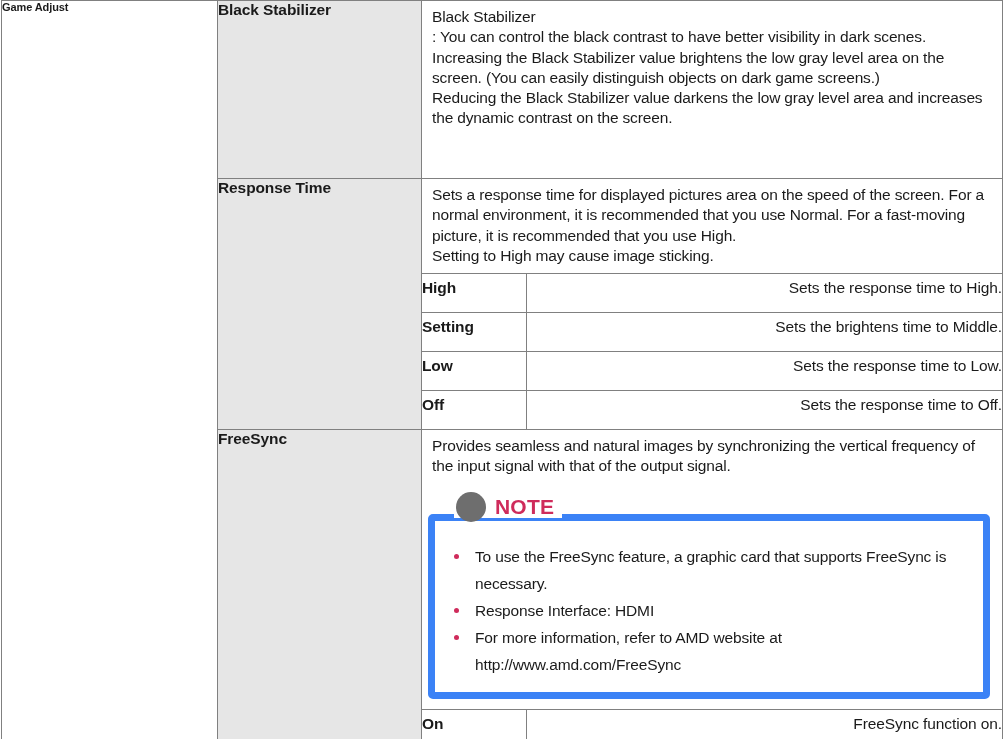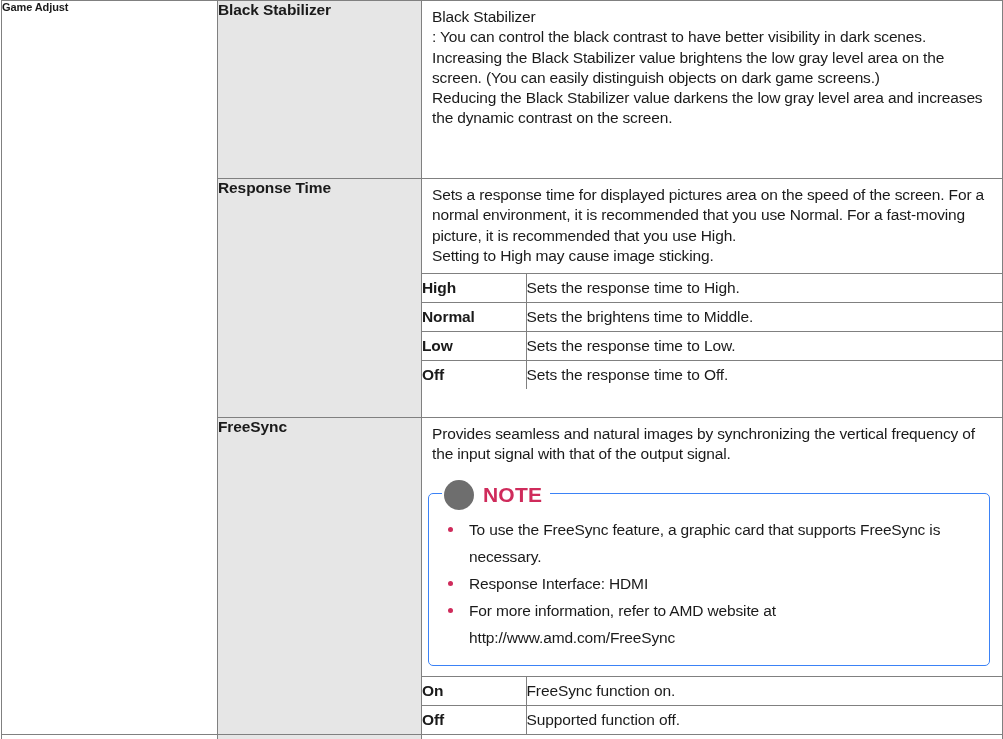--- a/index.html
+++ b/index.html
@@ -83,7 +83,7 @@
     border-left: 0;
     border-right: 0;
     font-size: 15.5px;
-    padding: 5px 0 5px 0;
+    padding: 5px 0 15px 0;
     vertical-align: middle;
     letter-spacing: -0.1px;
   }

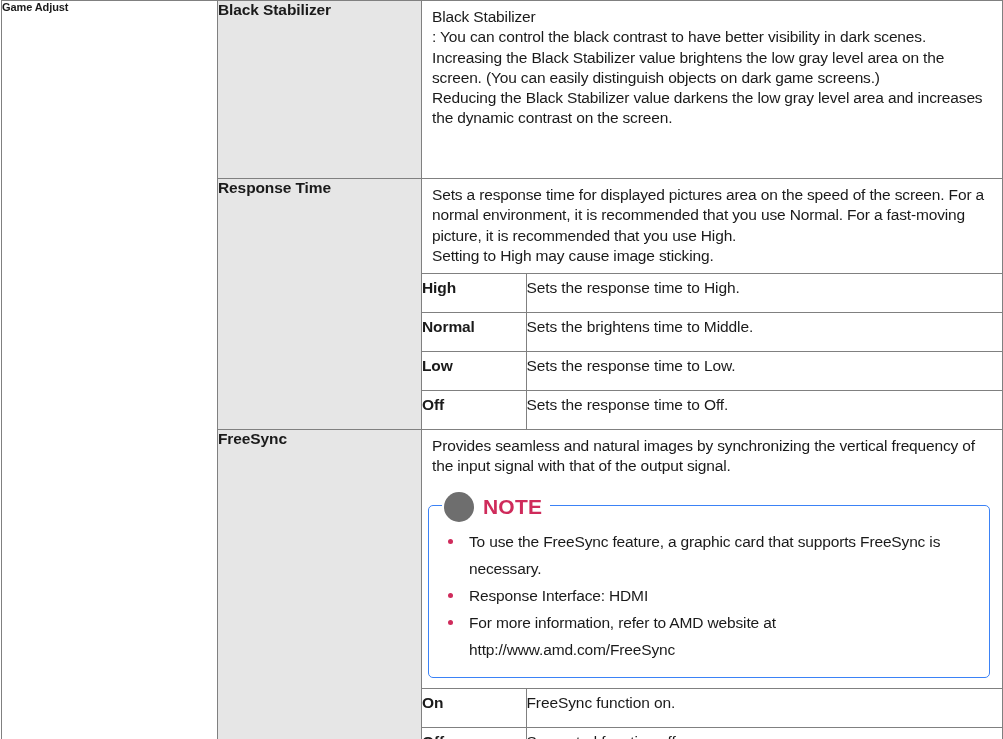--- a/index.html
+++ b/index.html
@@ -98,6 +98,7 @@
   }
   td.opt-val {
     padding-left: 10px;
+    text-align: right;
   }
 
   

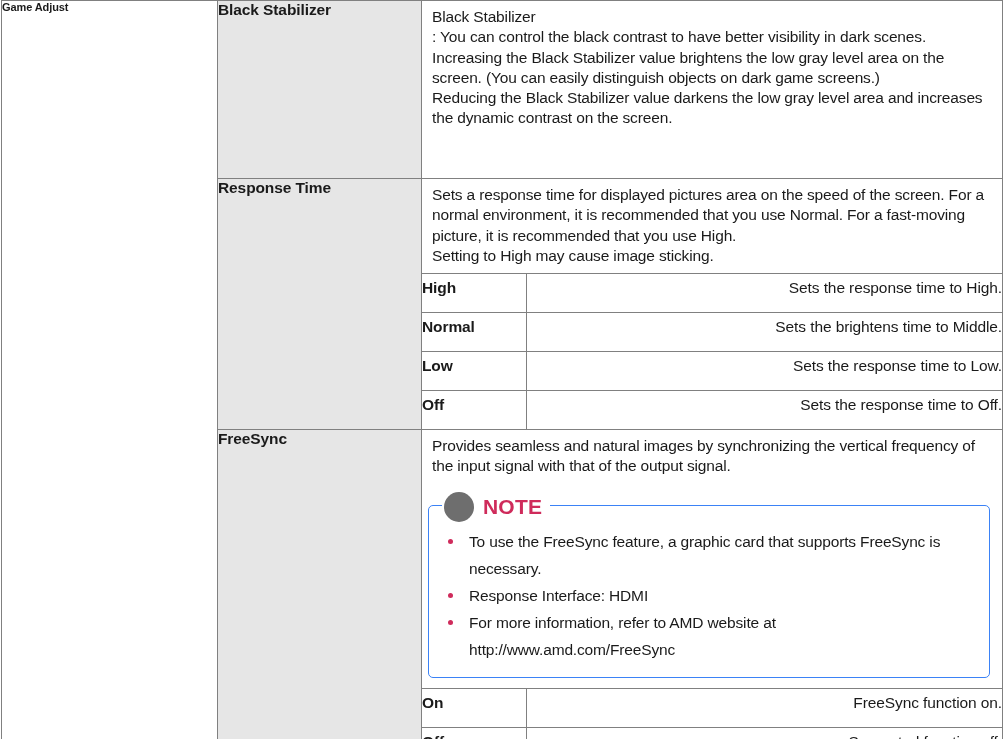--- a/index.html
+++ b/index.html
@@ -240,7 +240,7 @@
                 <td class="opt-val">Sets the response time to High.</td>
               </tr>
               <tr>
-                <td class="opt-key">Normal</td>
+                <td class="opt-key">Setting</td>
                 <td class="opt-val">Sets the brightens time to Middle.</td>
               </tr>
               <tr>

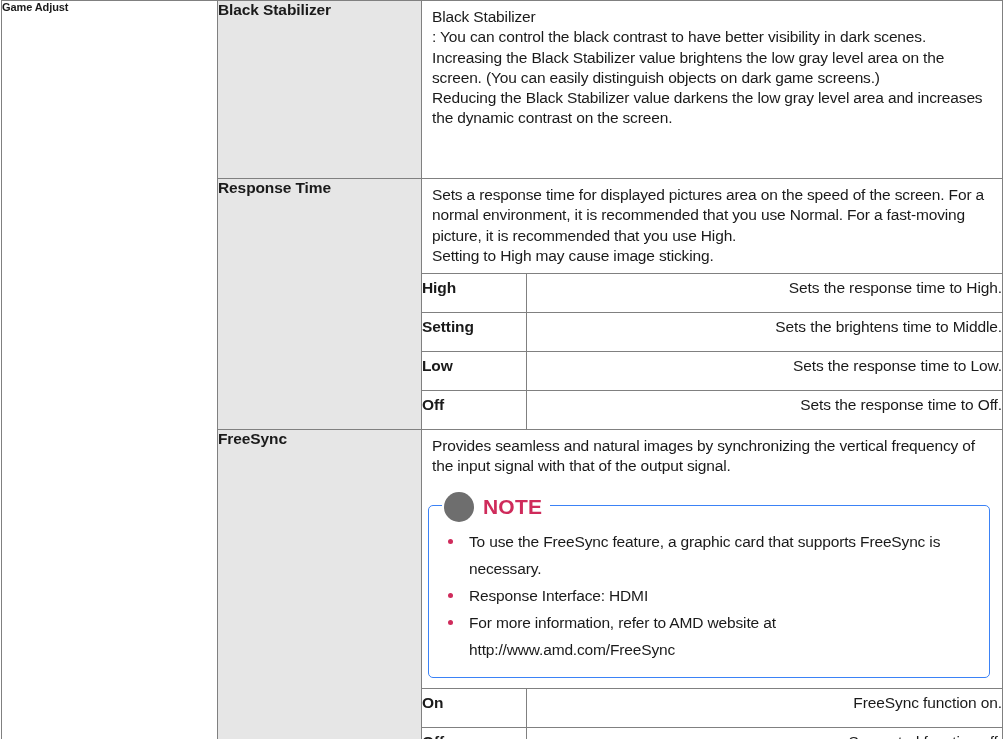--- a/index.html
+++ b/index.html
@@ -116,7 +116,7 @@
   .note-head {
     position: absolute;
     top: 0px;
-    left: 14px;
+    left: 26px;
     display: flex;
     align-items: center;
     background: #ffffff;

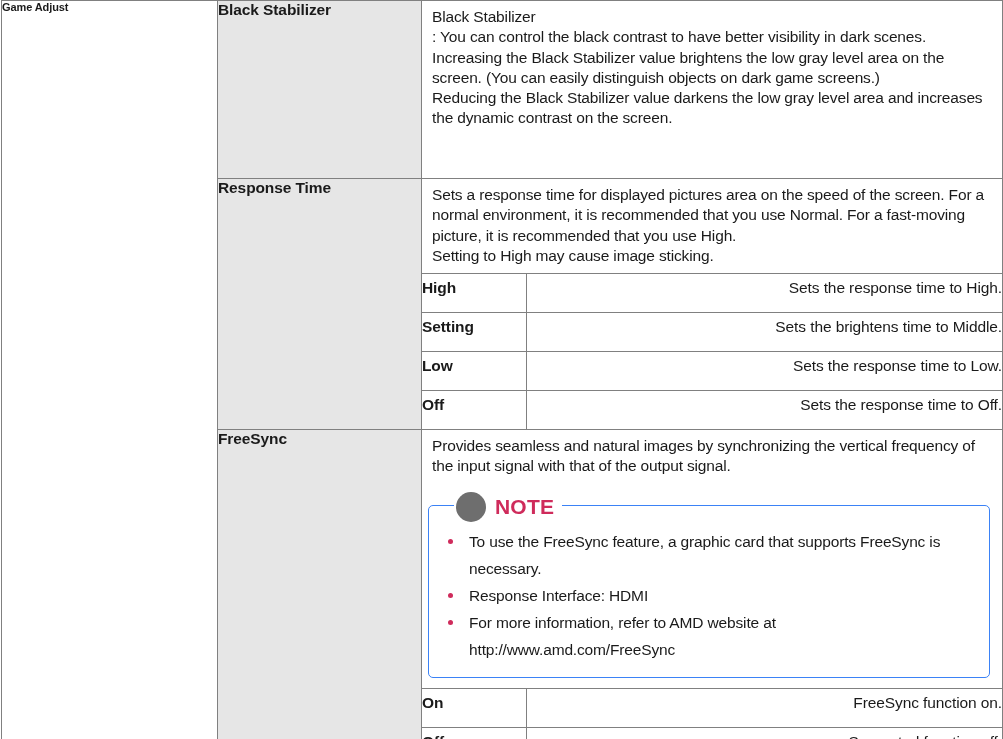--- a/index.html
+++ b/index.html
@@ -108,10 +108,11 @@
     padding-top: 9px;
   }
   .note-box {
-    border: 1px solid #3b82f6;
+    border: 7px solid #3b82f6;
     border-radius: 5px;
     padding: 22px 14px 14px 14px;
     box-sizing: border-box;
+    margin-top: 9px;
   }
   .note-head {
     position: absolute;

